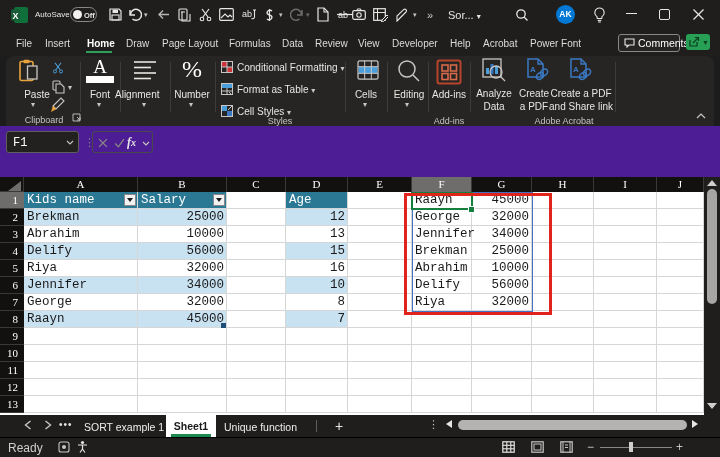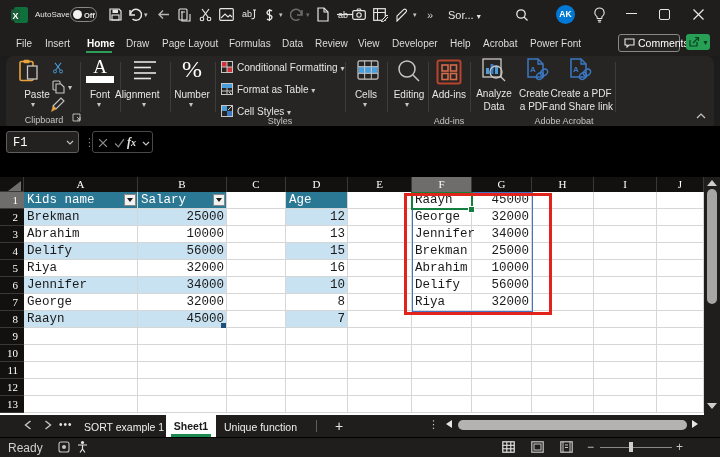--- a/index.html
+++ b/index.html
@@ -309,7 +309,7 @@
     </svg>
 </div>
 
-<div id="fbar" class="a" style="left:0;top:126px;width:720px;height:51px;background:#000000;">
+<div id="fbar" class="a" style="left:0;top:126px;width:720px;height:51px;background:#4c1d95;">
   <div class="a" style="left:6px;top:5px;width:73px;height:22px;background:#222120;border:1px solid #605e5c;border-radius:3px;box-sizing:border-box;">
     <div class="a" style="left:6px;top:4px;color:#fff;font-size:12px;font-family:'Liberation Mono',monospace;">F1</div>
     <svg class="a" style="left:59px;top:8px;" width="8" height="5" viewBox="0 0 8 5">

